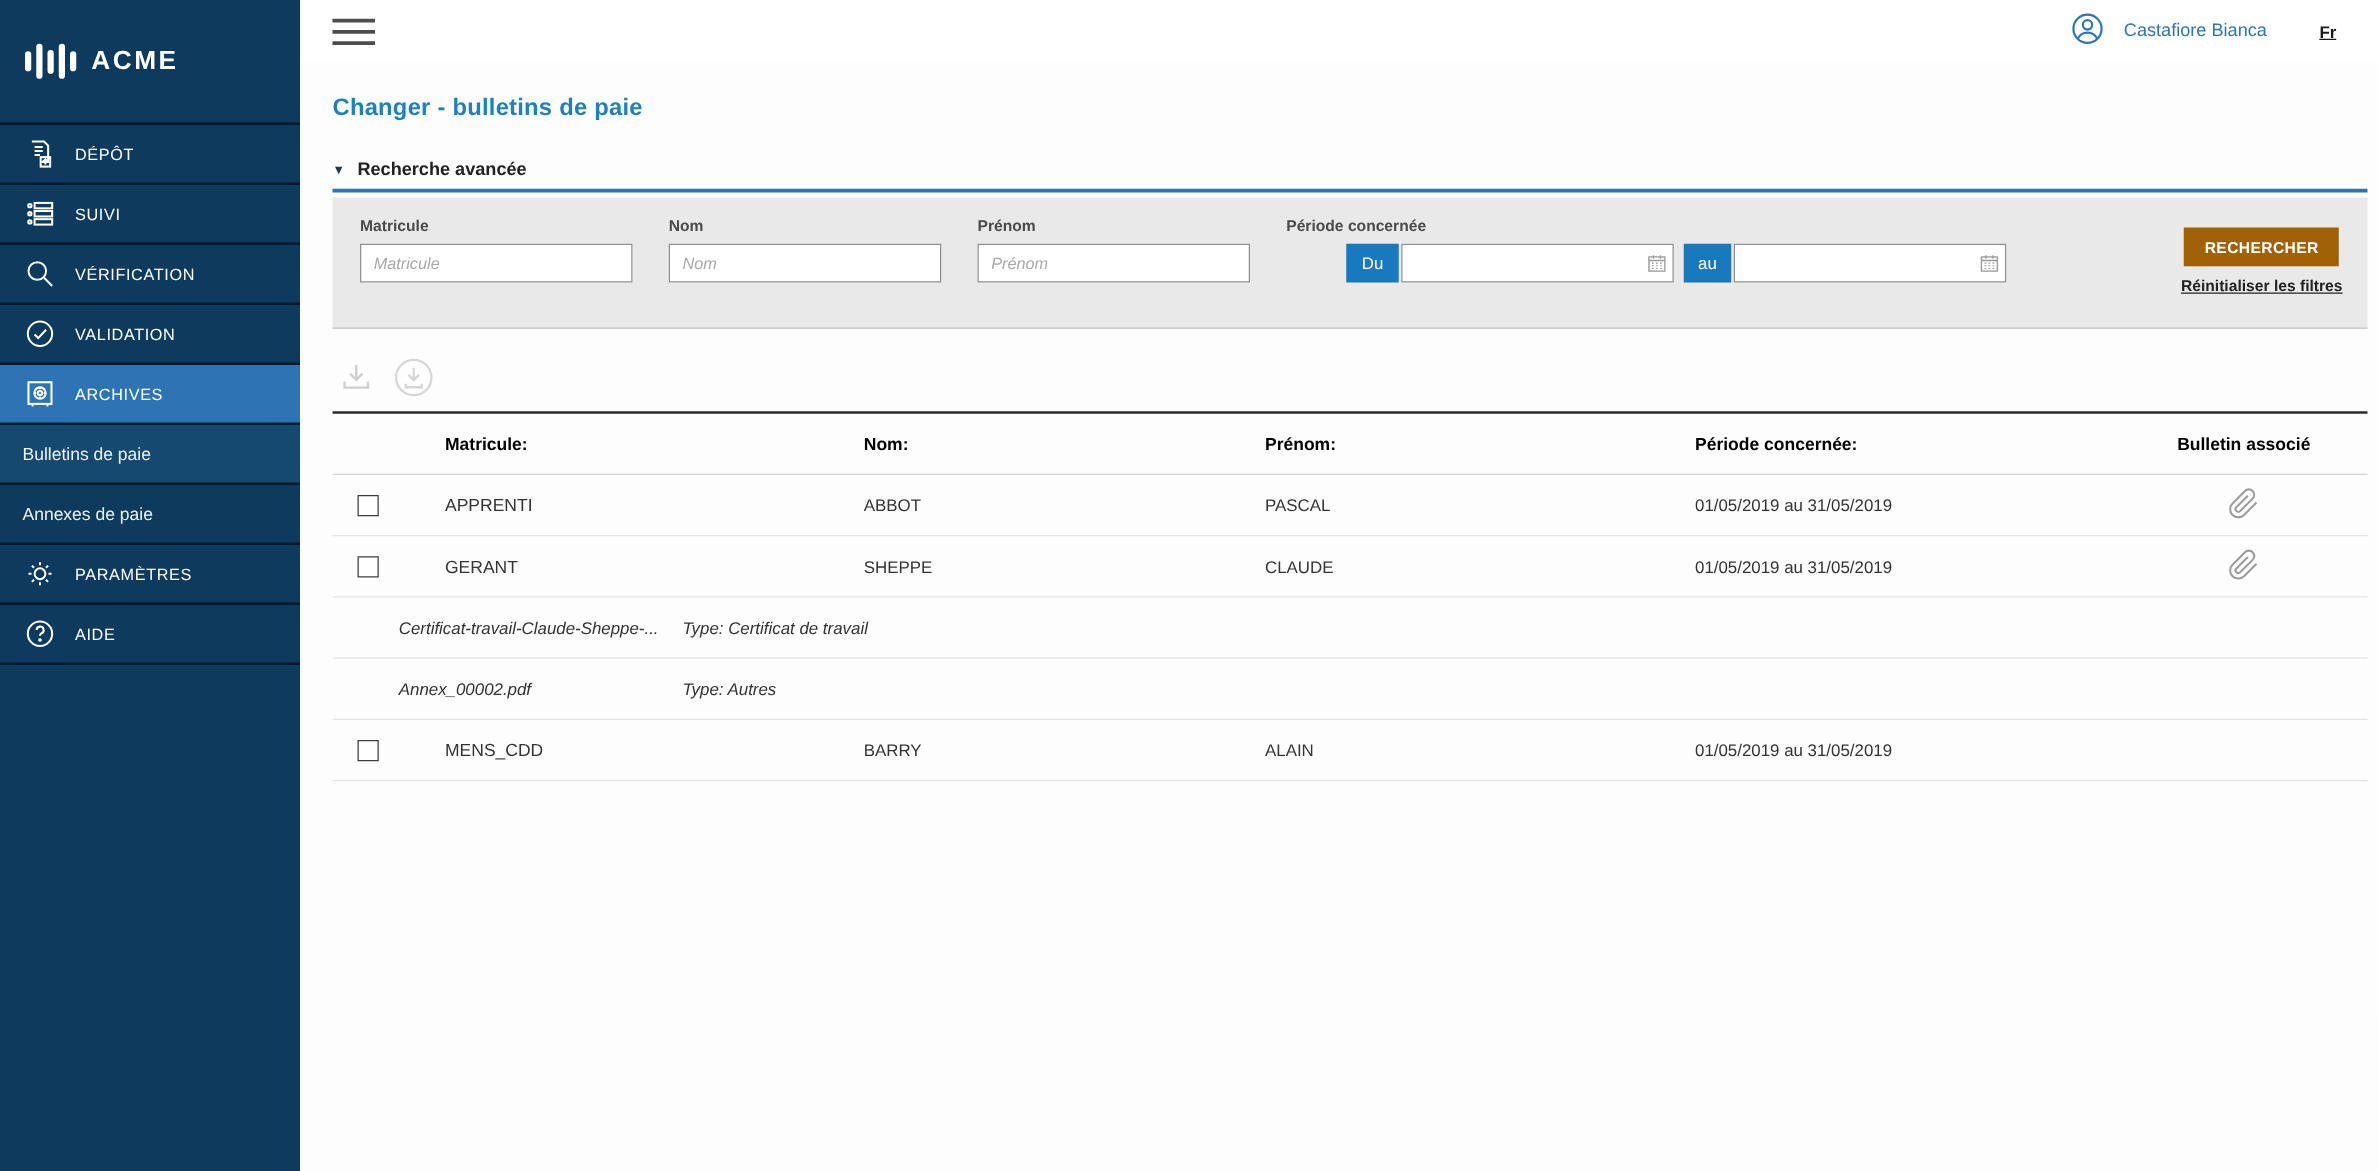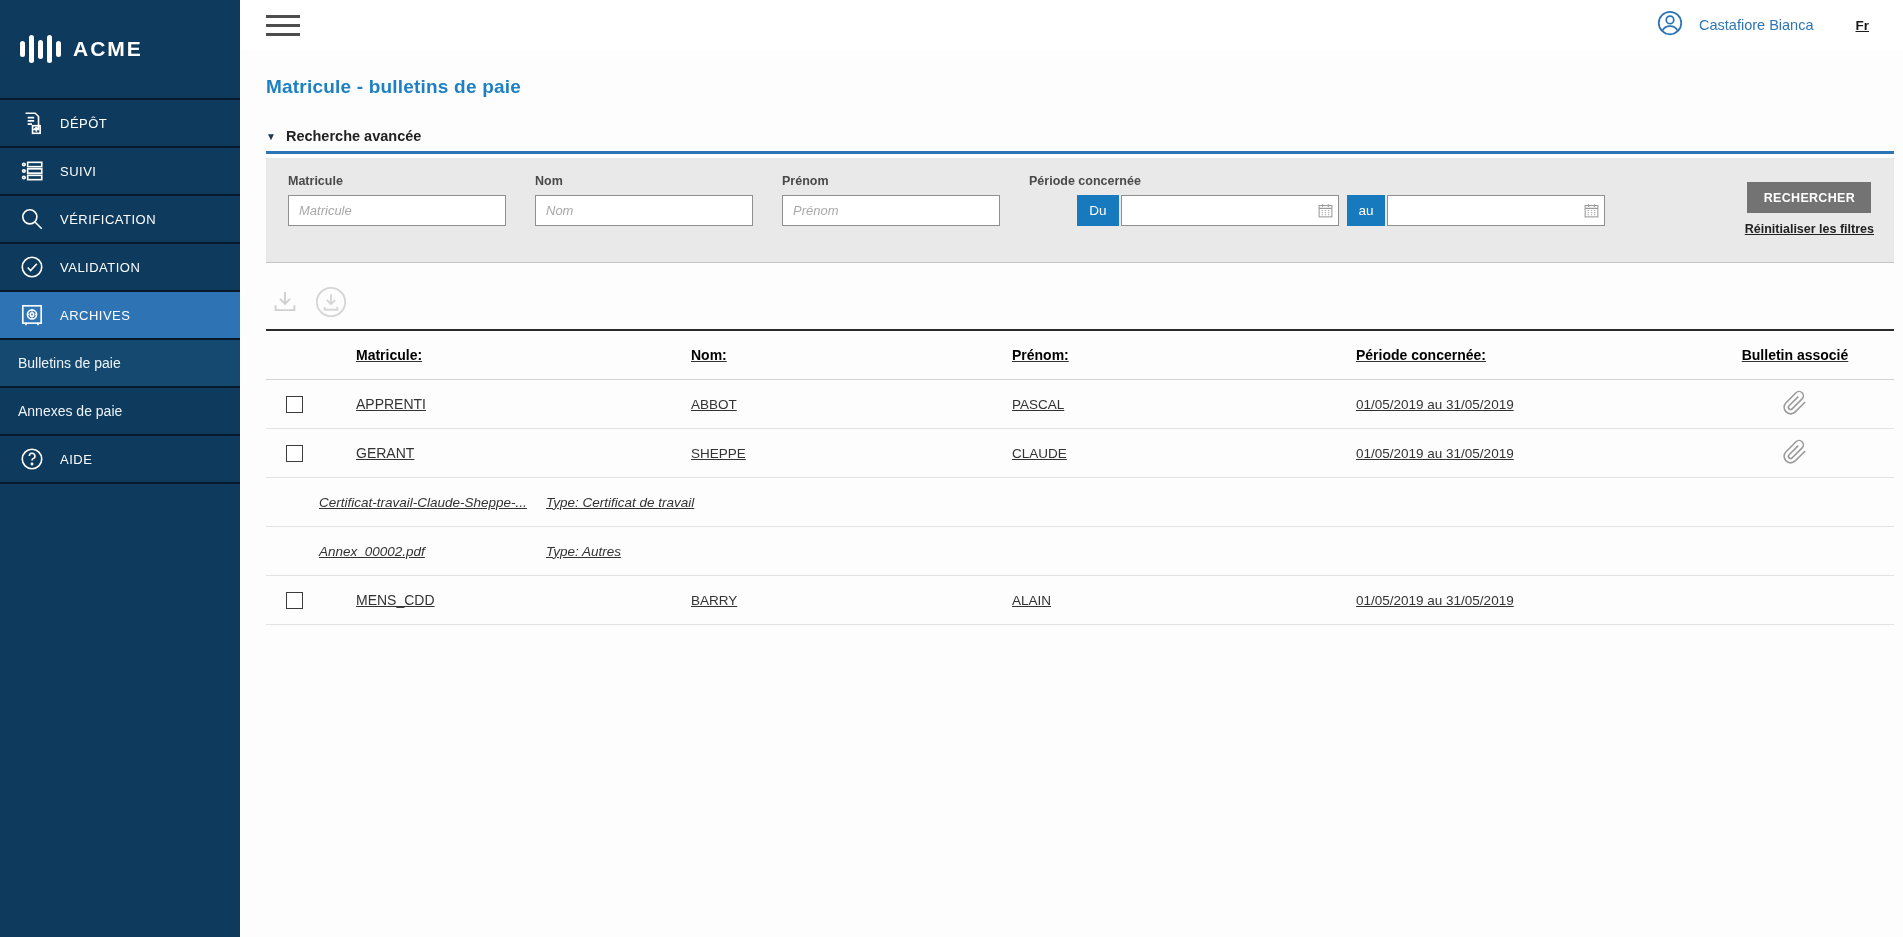--- a/index.html
+++ b/index.html
@@ -209,7 +209,7 @@
     </div>
 
     <div class="content">
-      <div class="page-title">Matricule - bulletins de paie</div>
+      <div class="page-title">Changer - bulletins de paie</div>
 
       <div class="search-head">
         <span class="tri">▼</span>

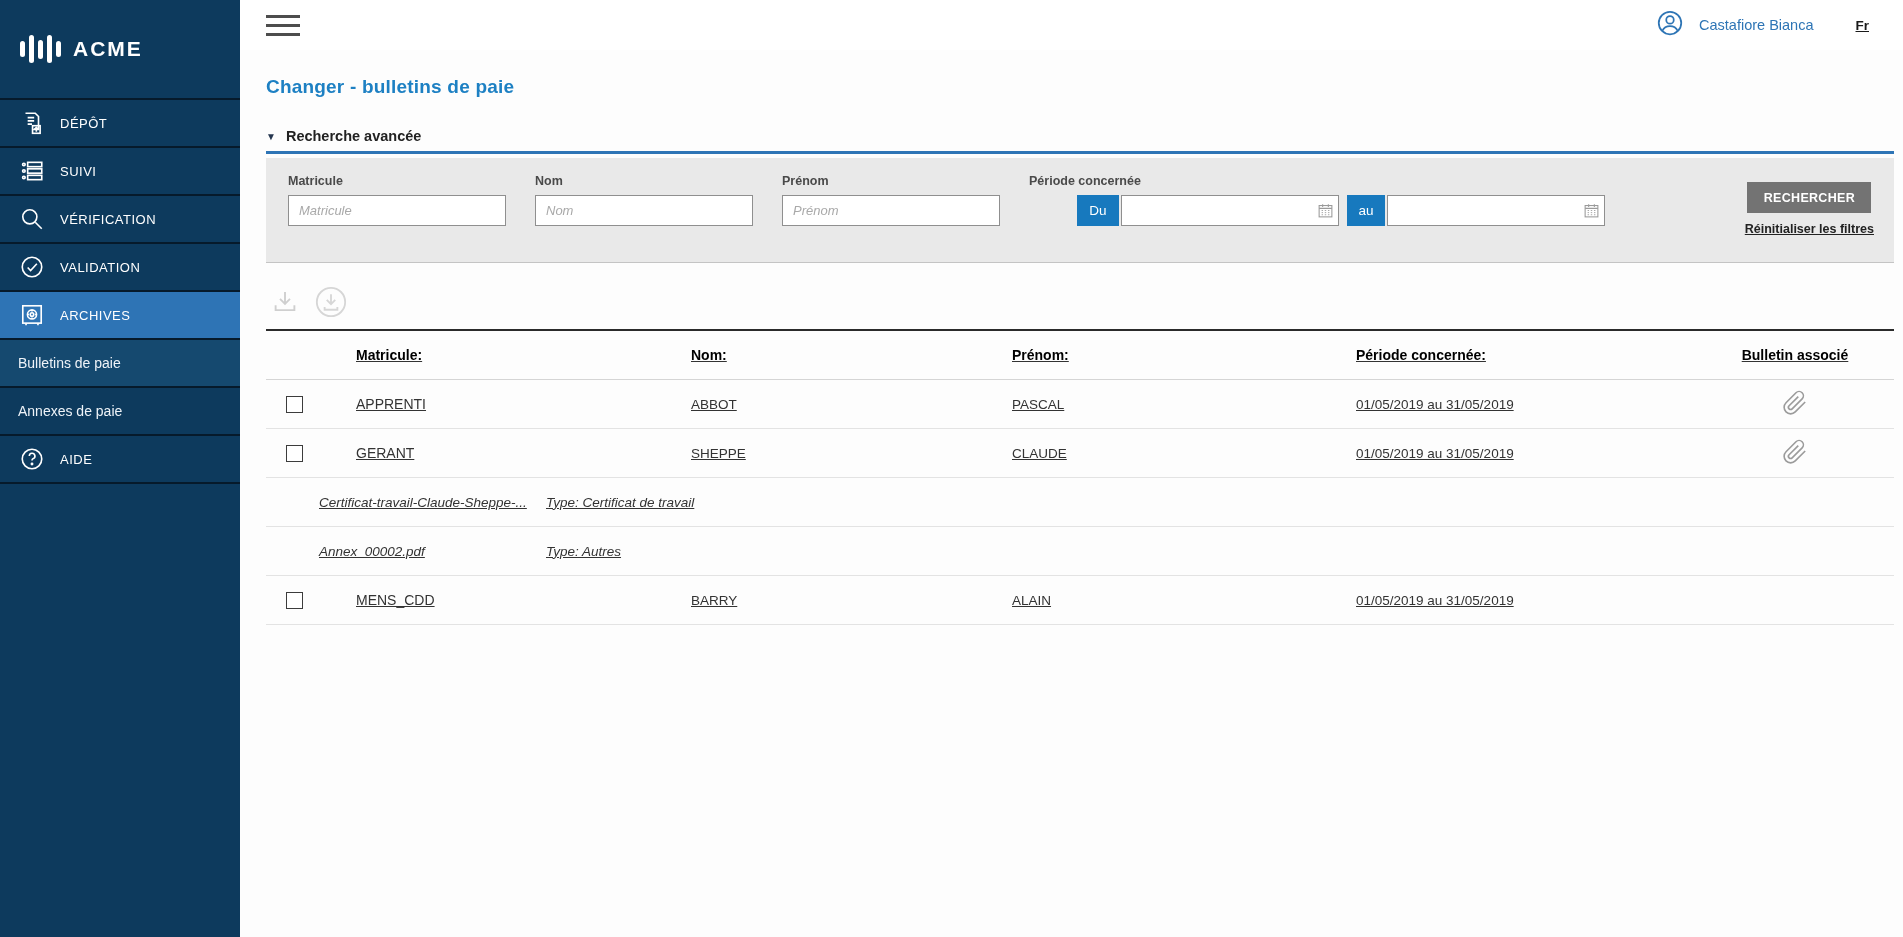--- a/index.html
+++ b/index.html
@@ -65,7 +65,7 @@
            font-size:13px; font-family:"Liberation Sans",sans-serif; }
   .cal { position:absolute; right:5px; top:7px; cursor:pointer; }
   .panel-actions { margin-left:auto; display:flex; flex-direction:column; align-items:center; padding-top:8px; }
-  .btn-search { width:124px; height:31px; background:#737373; color:#fff; border:none;
+  .btn-search { width:124px; height:31px; background:#a16207; color:#fff; border:none;
            font-size:12.5px; font-weight:bold; letter-spacing:0.3px; cursor:pointer;
            font-family:"Liberation Sans",sans-serif; }
   .reset-link { margin-top:9px; font-size:12.5px; font-weight:bold; color:#222;

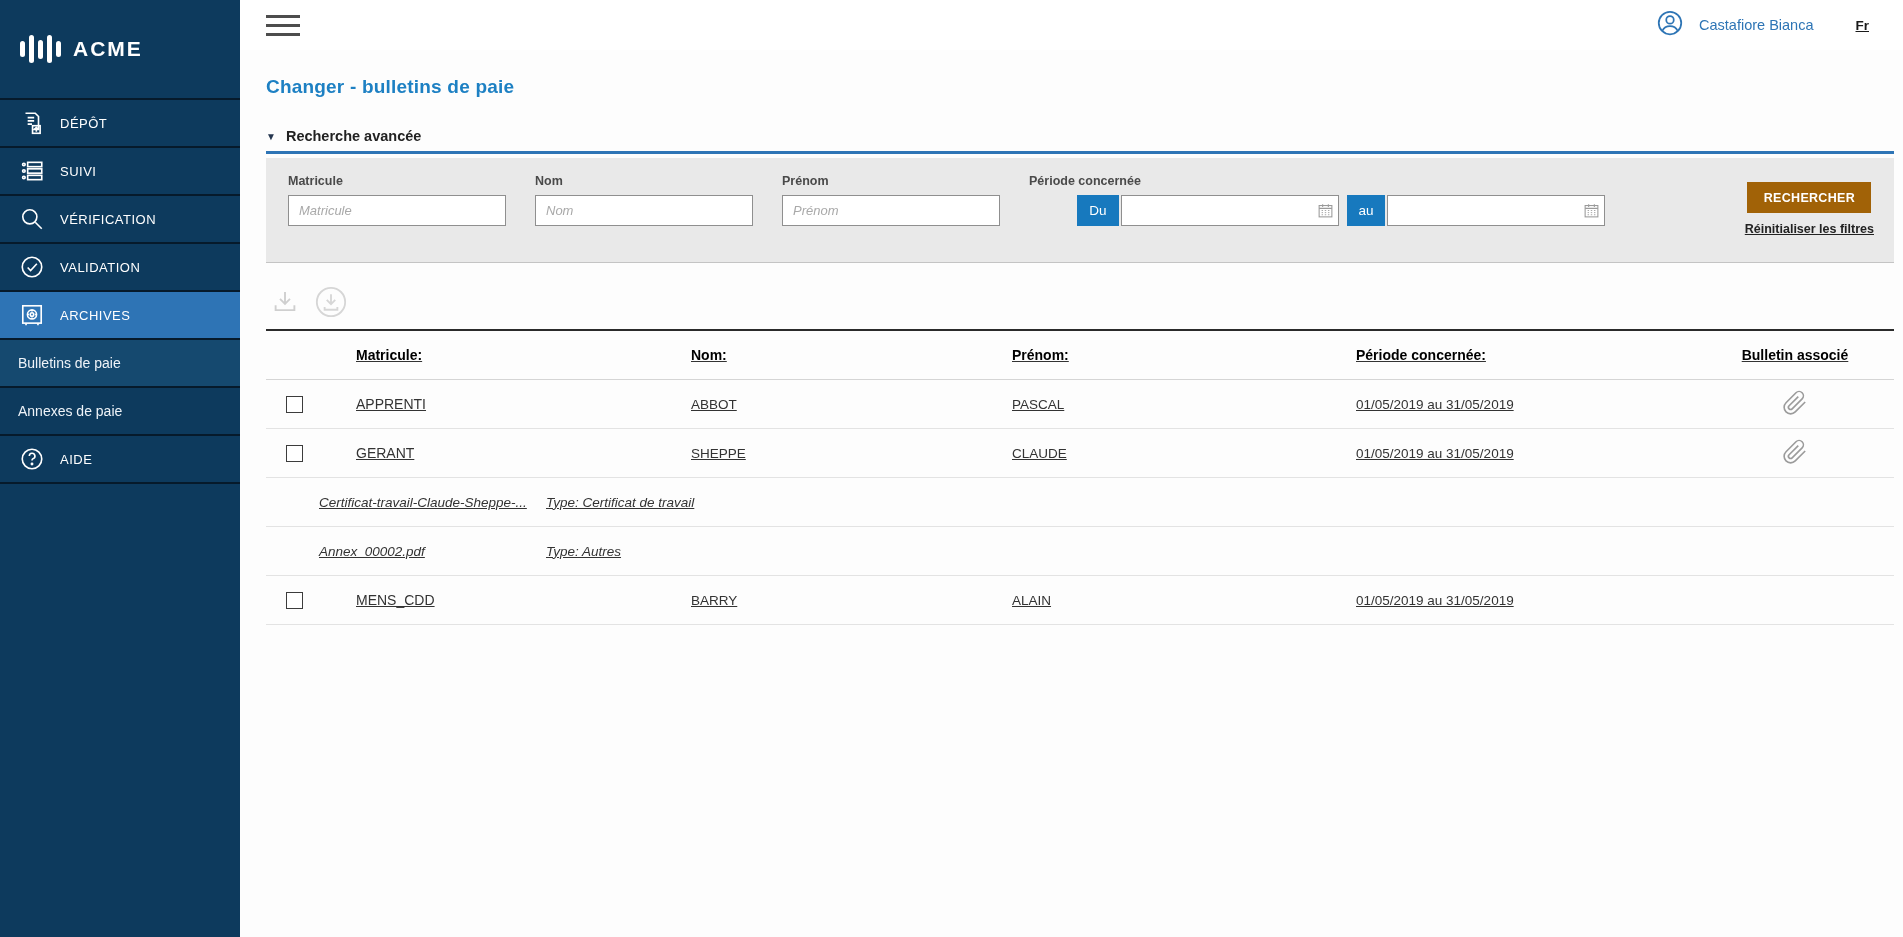--- a/index.html
+++ b/index.html
@@ -75,7 +75,7 @@
   .tool-btn { cursor:pointer; display:flex; align-items:center; }
 
   .tbl { margin-top:10px; border-top:2px solid #2b2b2b; }
-  .trow { display:flex; align-items:center; height:49px; border-bottom:1px solid #e3e3e3;text-decoration:underline; }
+  .trow { display:flex; align-items:center; height:49px; border-bottom:1px solid #e3e3e3; }
   .trow.head { border-bottom:1px solid #d5d5d5; }
   .c-check { width:70px; padding-left:20px; }
   .checkbox { width:17px; height:17px; border:1px solid #3c3c3c; background:#fff; display:block; cursor:pointer; }

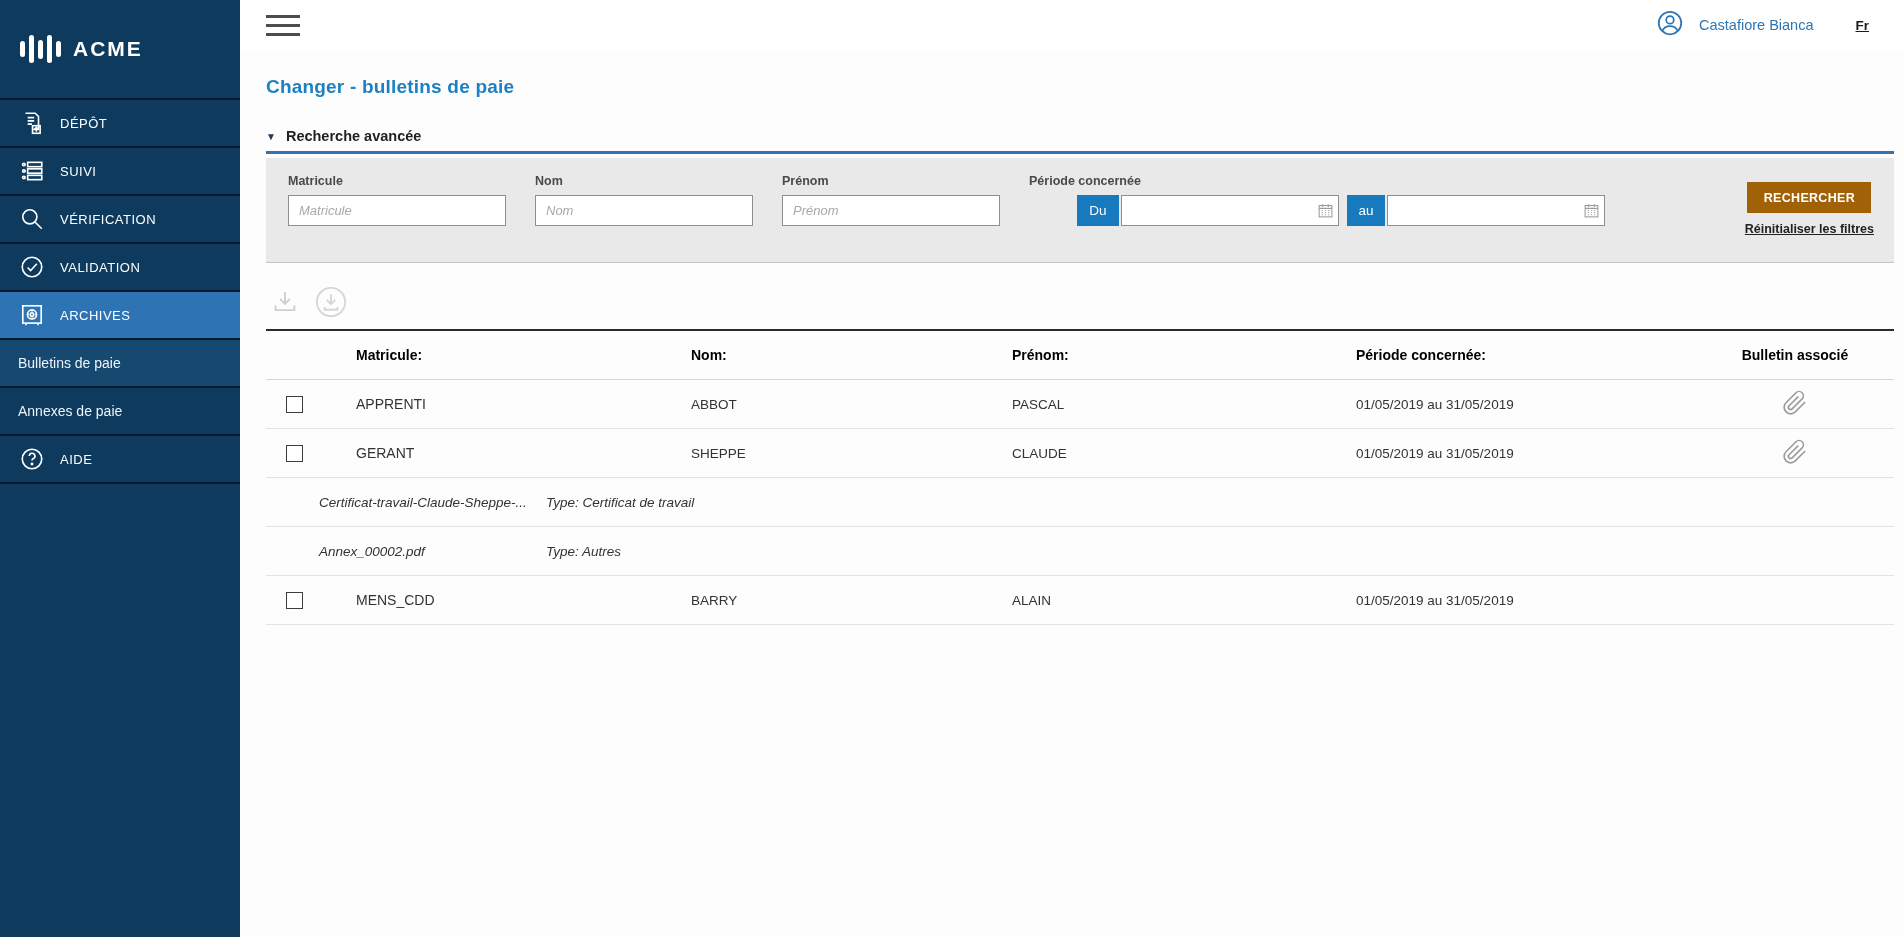--- a/index.html
+++ b/index.html
@@ -174,6 +174,15 @@
       <span class="lbl">Annexes de paie</span>
     </div>
 
+    <div class="nav-item">
+      <span class="ic">
+        <svg class="wic" width="26" height="26" viewBox="0 0 24 24">
+          <circle cx="12" cy="12" r="4"></circle>
+          <path d="M12 3.5v2.2M12 18.3v2.2M3.5 12h2.2M18.3 12h2.2M6 6l1.6 1.6M16.4 16.4L18 18M18 6l-1.6 1.6M7.6 16.4L6 18"></path>
+        </svg>
+      </span>
+      <span class="lbl">PARAMÈTRES</span>
+    </div>
 
     <div class="nav-item">
       <span class="ic">

